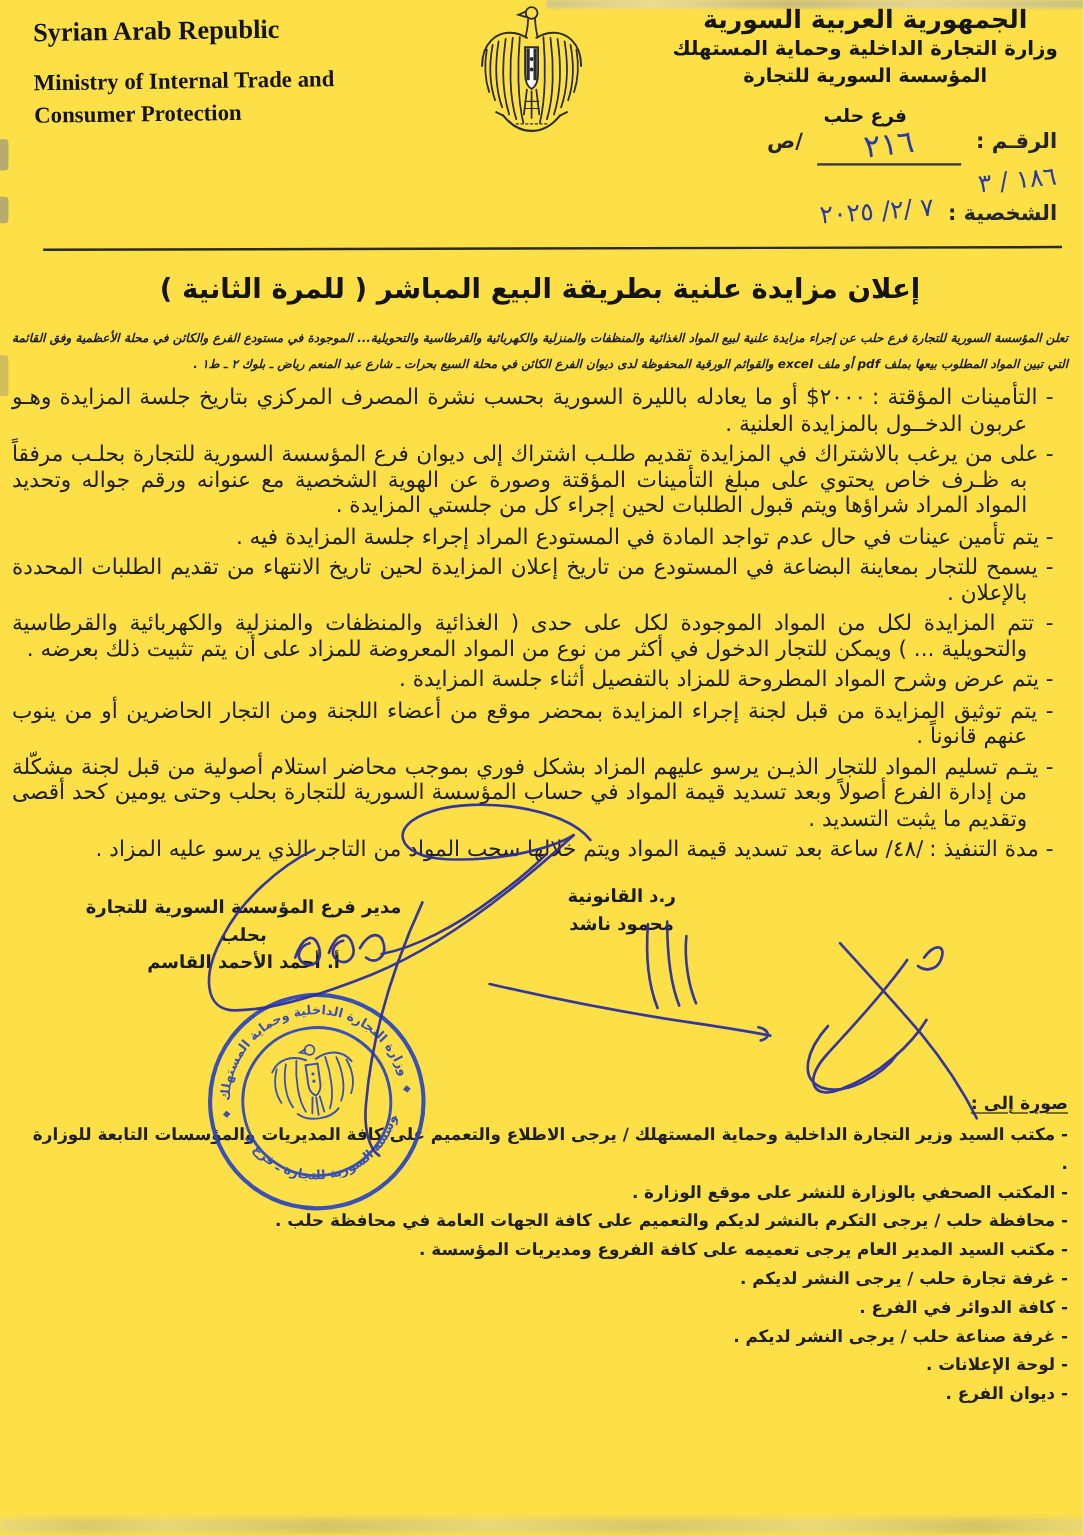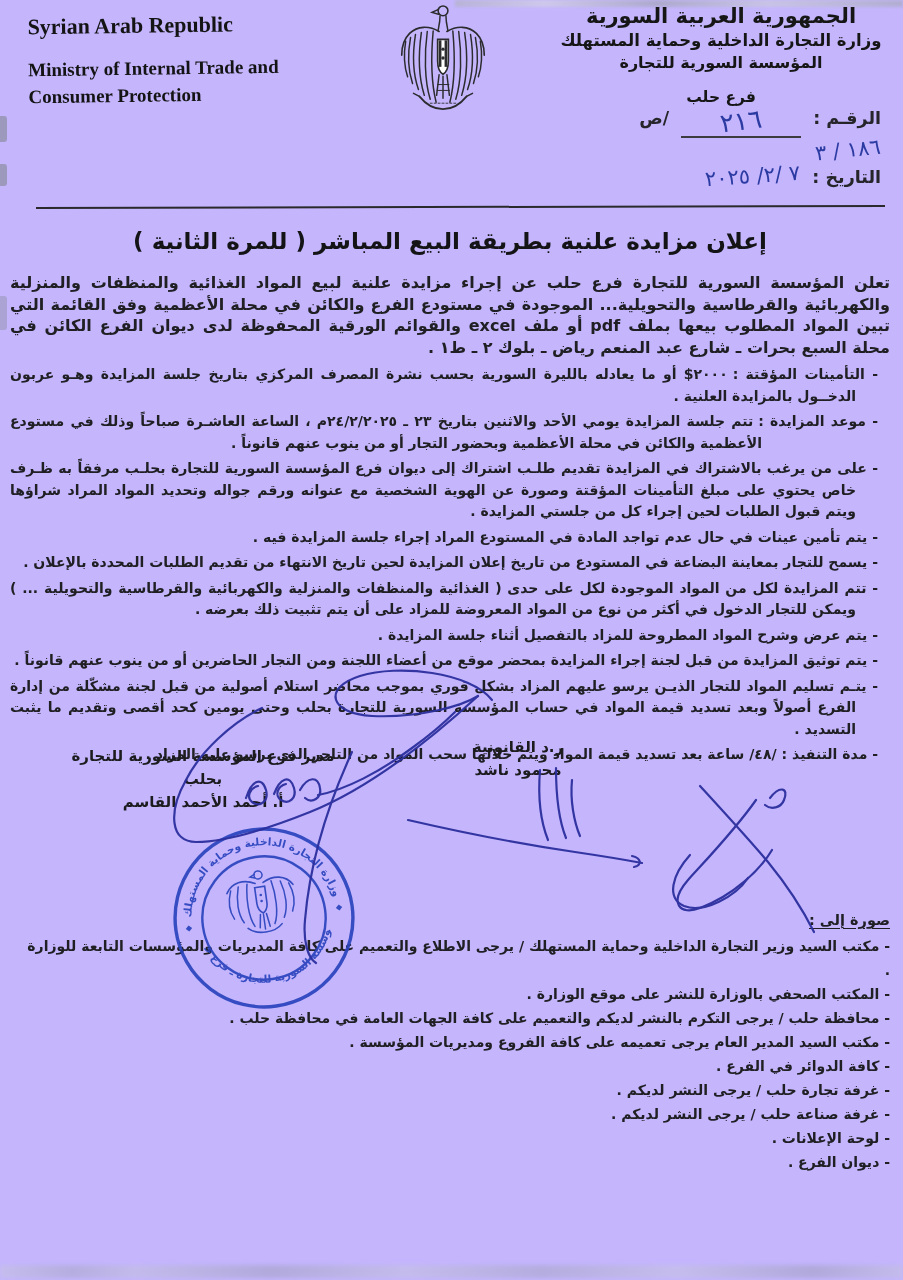--- a/index.html
+++ b/index.html
@@ -5,7 +5,7 @@
   html,body{margin:0;padding:0;background:#e9e9e9;}
   .page{
     position:relative; width:903px; height:1280px; margin:0 auto;
-    background:#c4b5fd; overflow:hidden;
+    background:#fde047; overflow:hidden;
     font-family:"DejaVu Sans", sans-serif;
     direction:rtl; color:#1e1e20;
   }

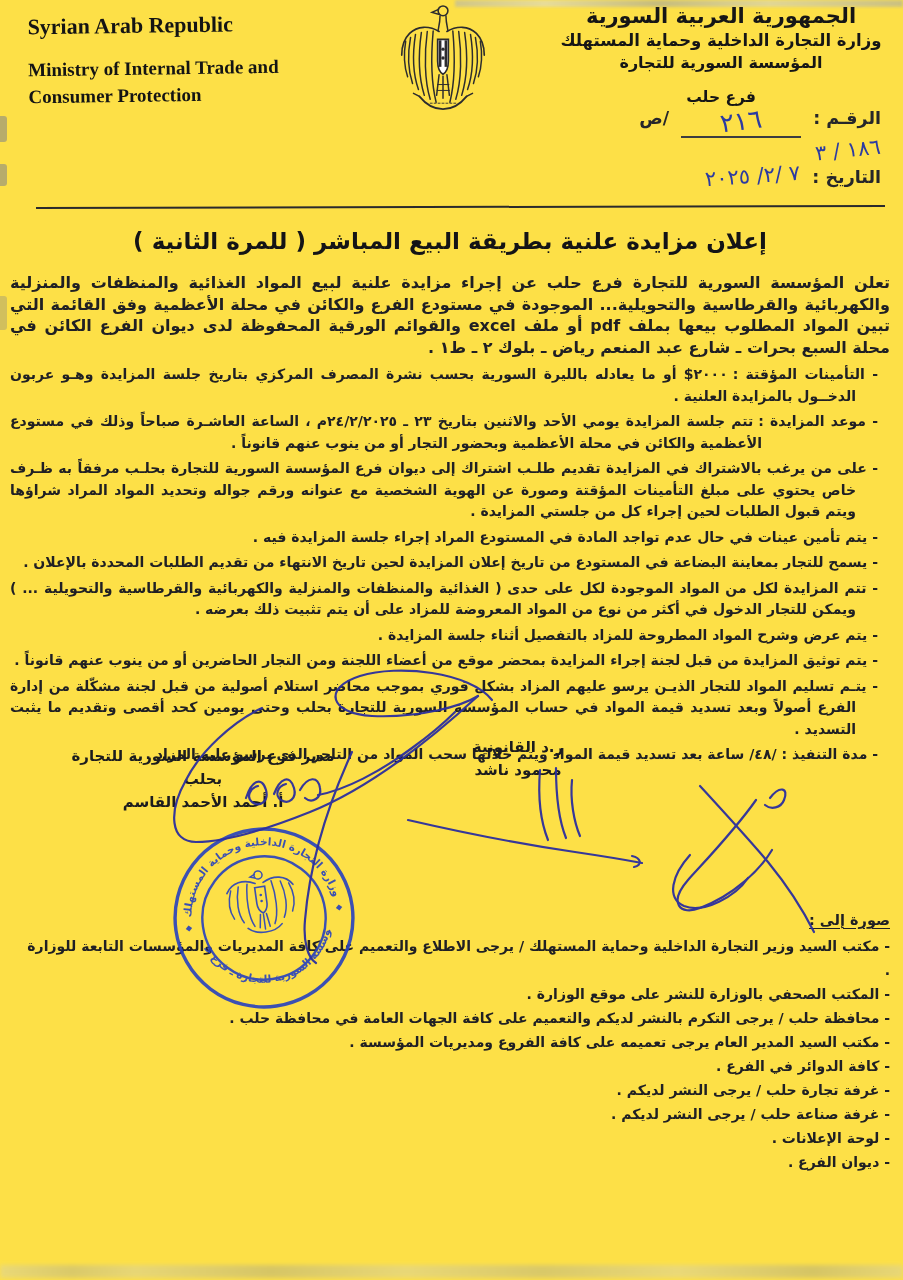--- a/index.html
+++ b/index.html
@@ -163,7 +163,7 @@
       <span class="hand num2">١٨٦ / ٣</span>
     </div>
     <div class="row">
-      <span>التاريخ :</span>
+      <span>الشخصية :</span>
       <span class="hand date">٧ /٢/ ٢٠٢٥</span>
     </div>
   </div>

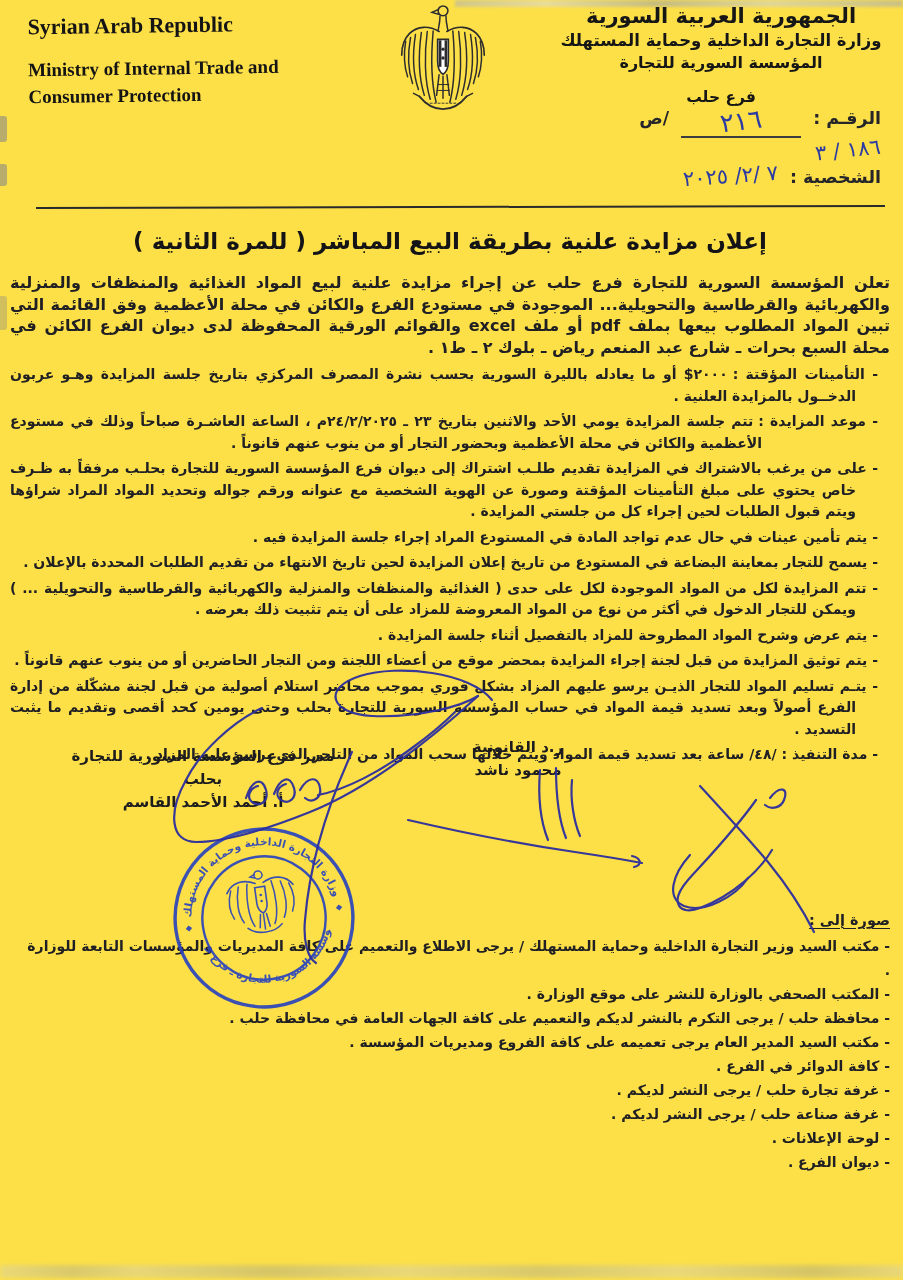--- a/index.html
+++ b/index.html
@@ -53,8 +53,8 @@
     margin:12px 0 18px 0;
   }
   .intro{
-    font-size:16px; font-weight:bold; line-height:21.5px;
-    text-align:justify; margin:0 0 6px 0; color:#202024;
+    font-size:10px; font-weight:bold; line-height:21.5px;
+    text-align:justify; margin:0 0 6px 0; color:#202024;font-style:italic;
   }
   .terms{list-style:none; margin:0; padding:0; font-size:14px; font-weight:bold; line-height:21.5px; color:#202024;}
   .terms li{margin-bottom:4px; padding-right:34px; text-indent:-22px; text-align:justify;}

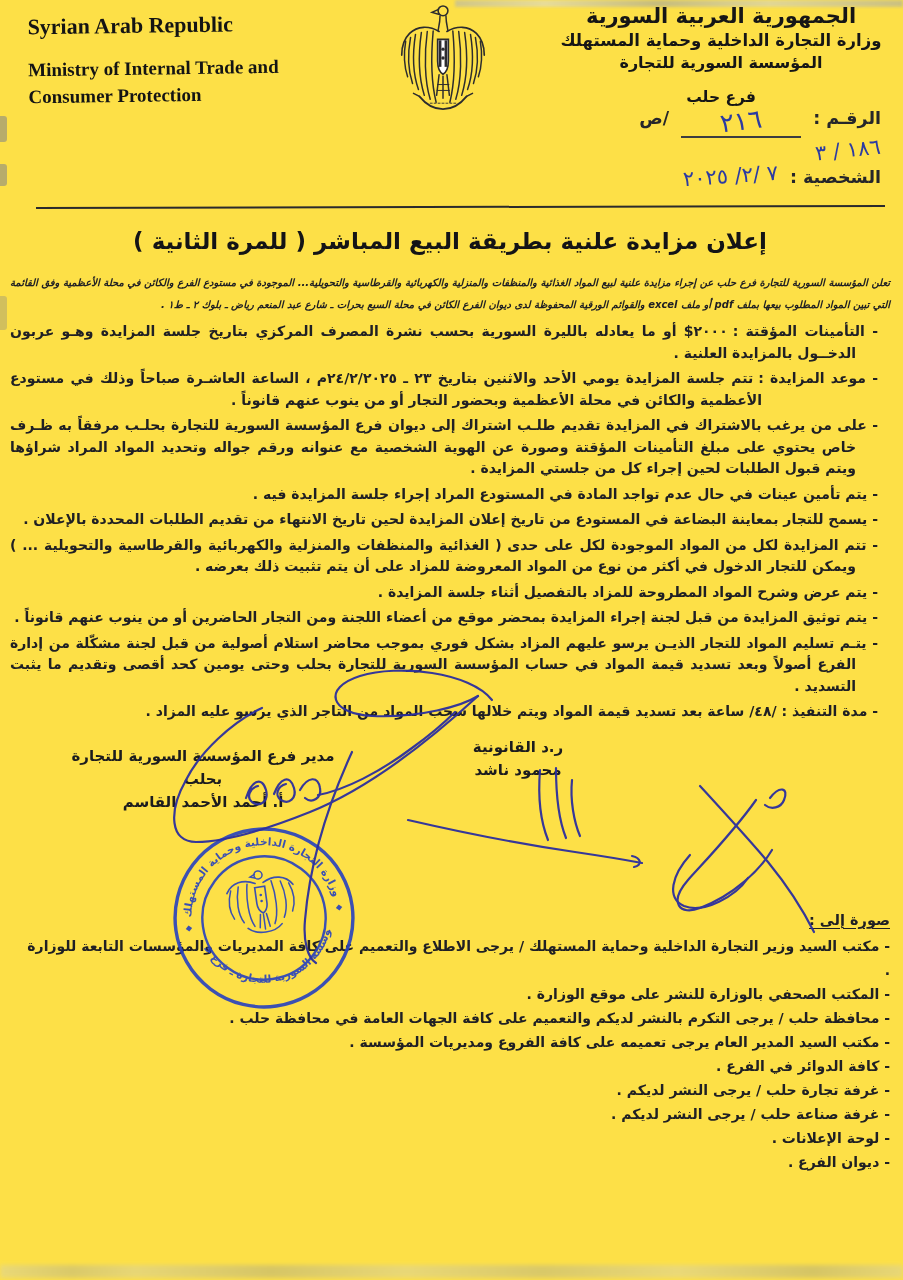--- a/index.html
+++ b/index.html
@@ -56,7 +56,7 @@
     font-size:10px; font-weight:bold; line-height:21.5px;
     text-align:justify; margin:0 0 6px 0; color:#202024;font-style:italic;
   }
-  .terms{list-style:none; margin:0; padding:0; font-size:14px; font-weight:bold; line-height:21.5px; color:#202024;}
+  .terms{list-style:none; margin:0; padding:0; font-size:18px; font-weight:normal; line-height:21.5px; color:#202024;}
   .terms li{margin-bottom:4px; padding-right:34px; text-indent:-22px; text-align:justify;}
   .terms li.deep{padding-right:128px; text-indent:-116px;}
   .terms li::before{content:"- ";}

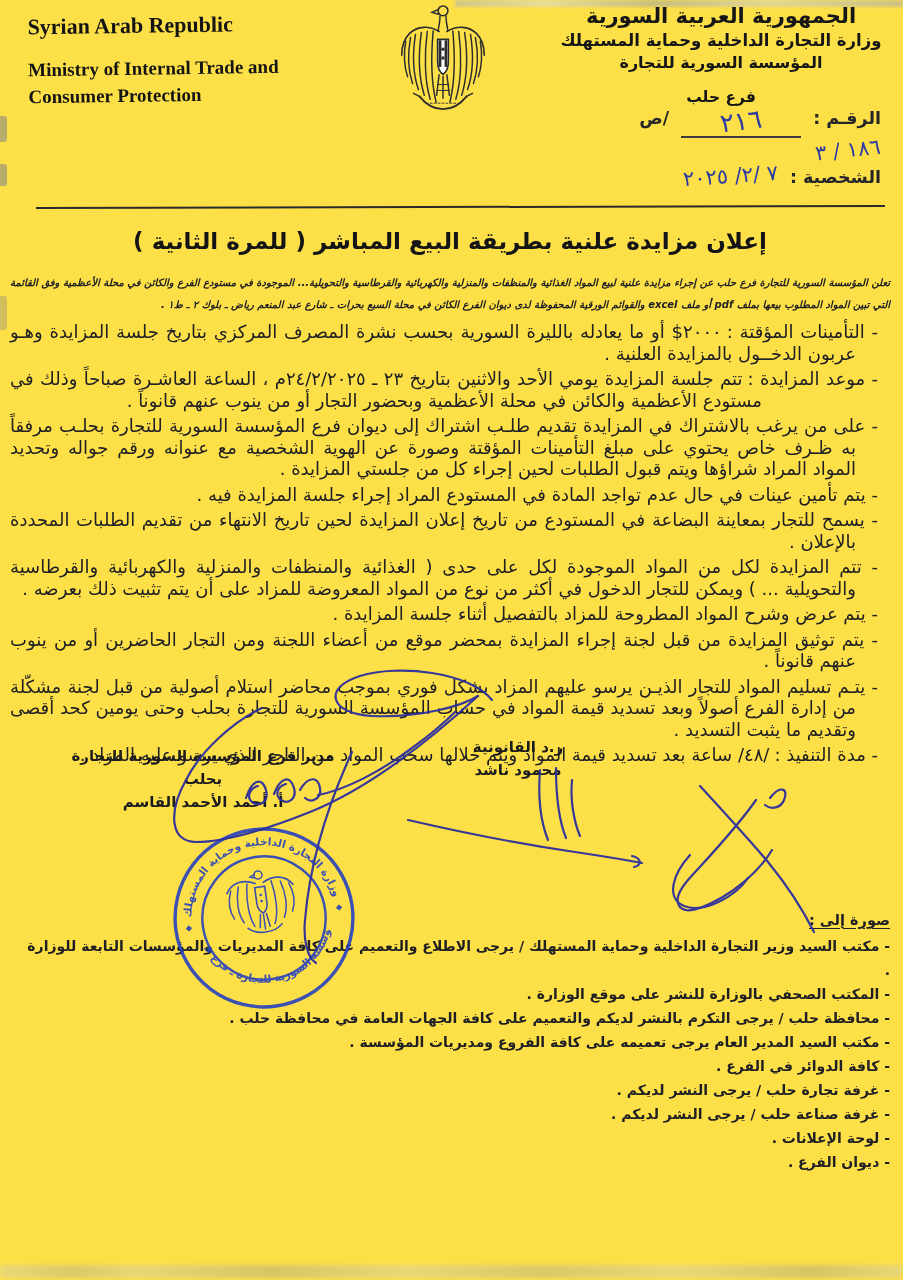--- a/index.html
+++ b/index.html
@@ -177,7 +177,6 @@
 
         <li><span class="lead">التأمينات المؤقتة :</span><span>٢٠٠٠$ أو ما يعادله بالليرة السورية بحسب نشرة المصرف المركزي بتاريخ جلسة المزايدة وهـو عربون الدخــول بالمزايدة العلنية .</span></li>
 
-        <li class="deep"><span class="lead">موعد المزايدة :</span><span>تتم جلسة المزايدة يومي الأحد والاثنين بتاريخ ٢٣ ـ ٢٤/٢/٢٠٢٥م ، الساعة العاشـرة صباحاً وذلك في مستودع الأعظمية والكائن في محلة الأعظمية وبحضور التجار أو من ينوب عنهم قانوناً .</span></li>
 
         <li><span>على من يرغب بالاشتراك في المزايدة تقديم طلـب اشتراك إلى ديوان فرع المؤسسة السورية للتجارة بحلـب مرفقاً به ظـرف خاص يحتوي على مبلغ التأمينات المؤقتة وصورة عن الهوية الشخصية مع عنوانه ورقم جواله وتحديد المواد المراد شراؤها ويتم قبول الطلبات لحين إجراء كل من جلستي المزايدة .</span></li>
 

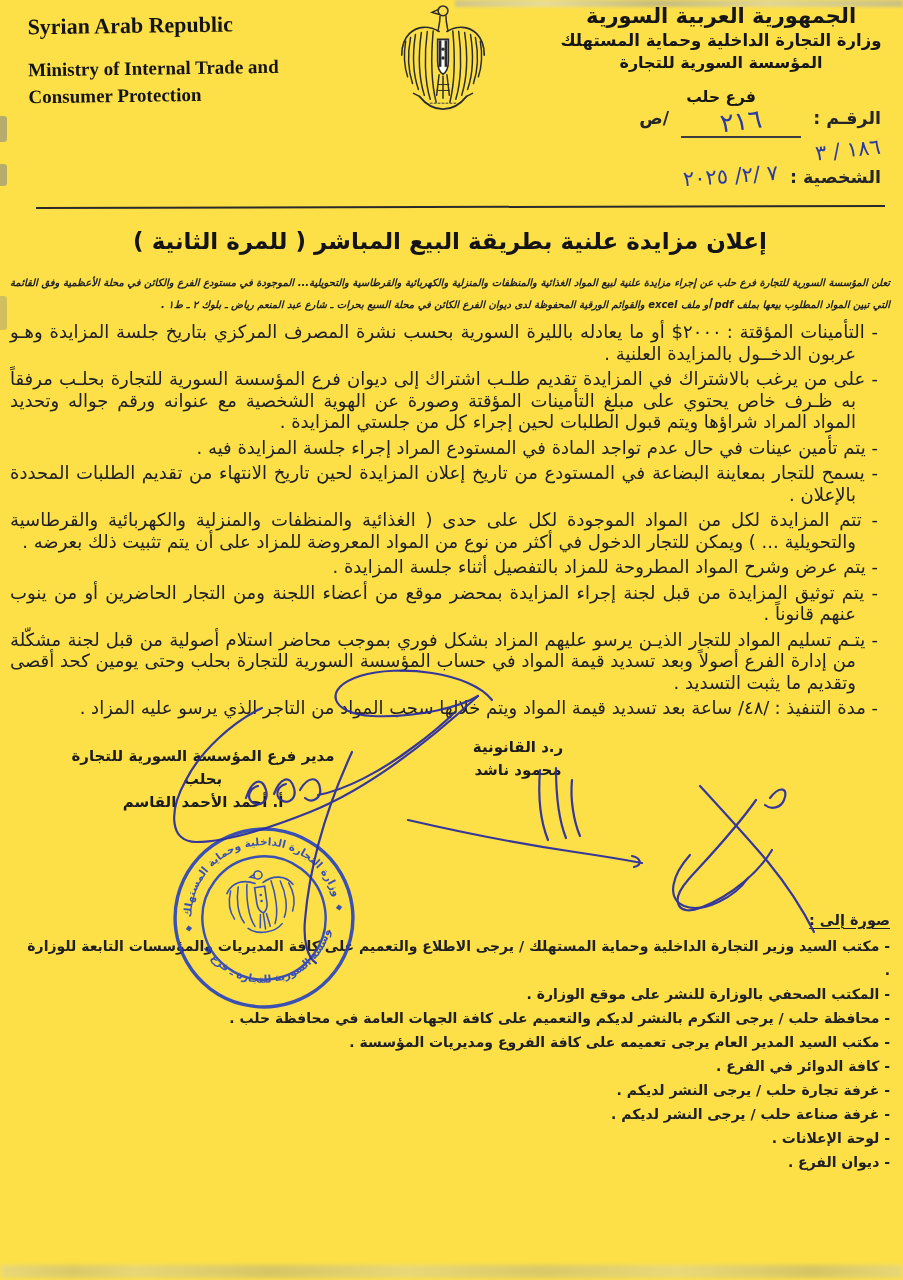--- a/index.html
+++ b/index.html
@@ -283,9 +283,9 @@
 
         <li><span>مكتب السيد المدير العام يرجى تعميمه على كافة الفروع ومديريات المؤسسة .</span></li>
 
+        <li><span>غرفة تجارة حلب / يرجى النشر لديكم .</span></li>
+
         <li><span>كافة الدوائر في الفرع .</span></li>
-
-        <li><span>غرفة تجارة حلب / يرجى النشر لديكم .</span></li>
 
         <li><span>غرفة صناعة حلب / يرجى النشر لديكم .</span></li>
 

